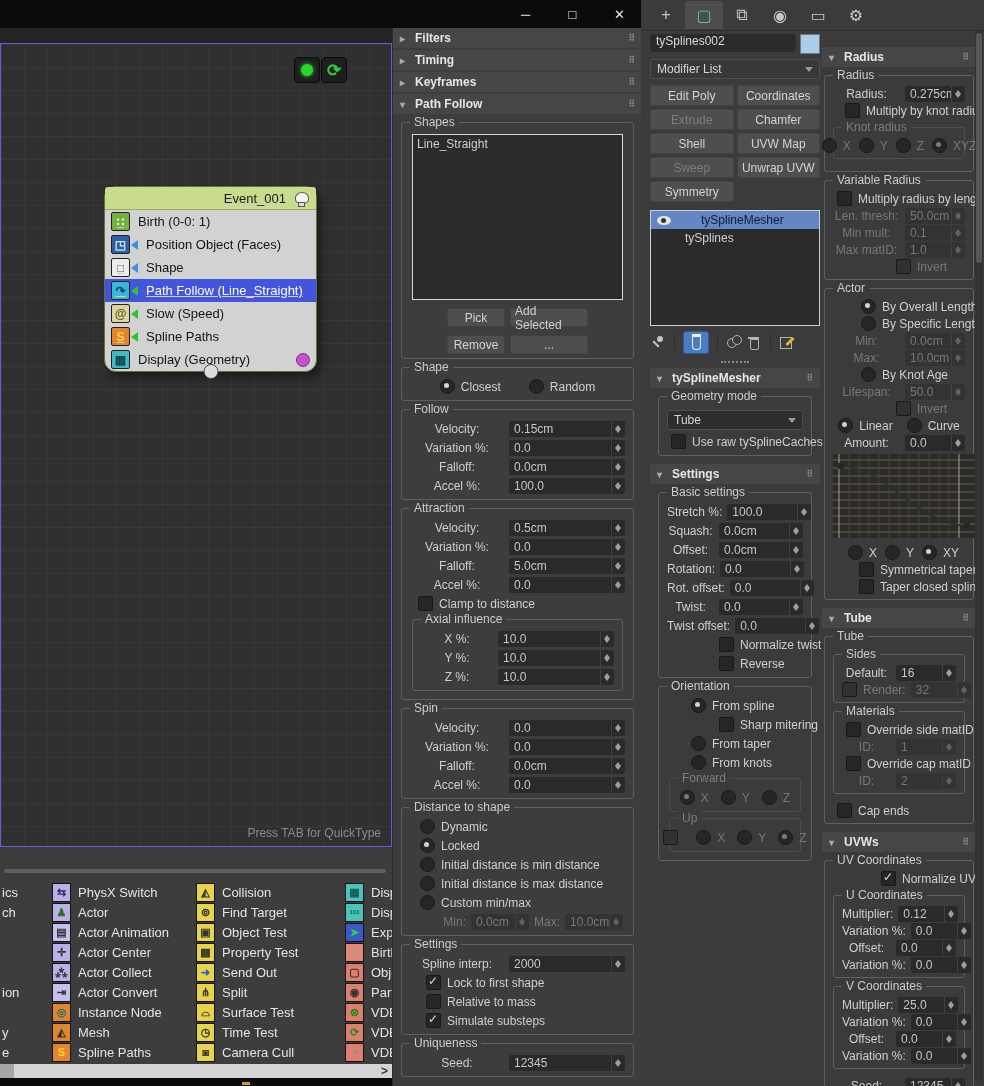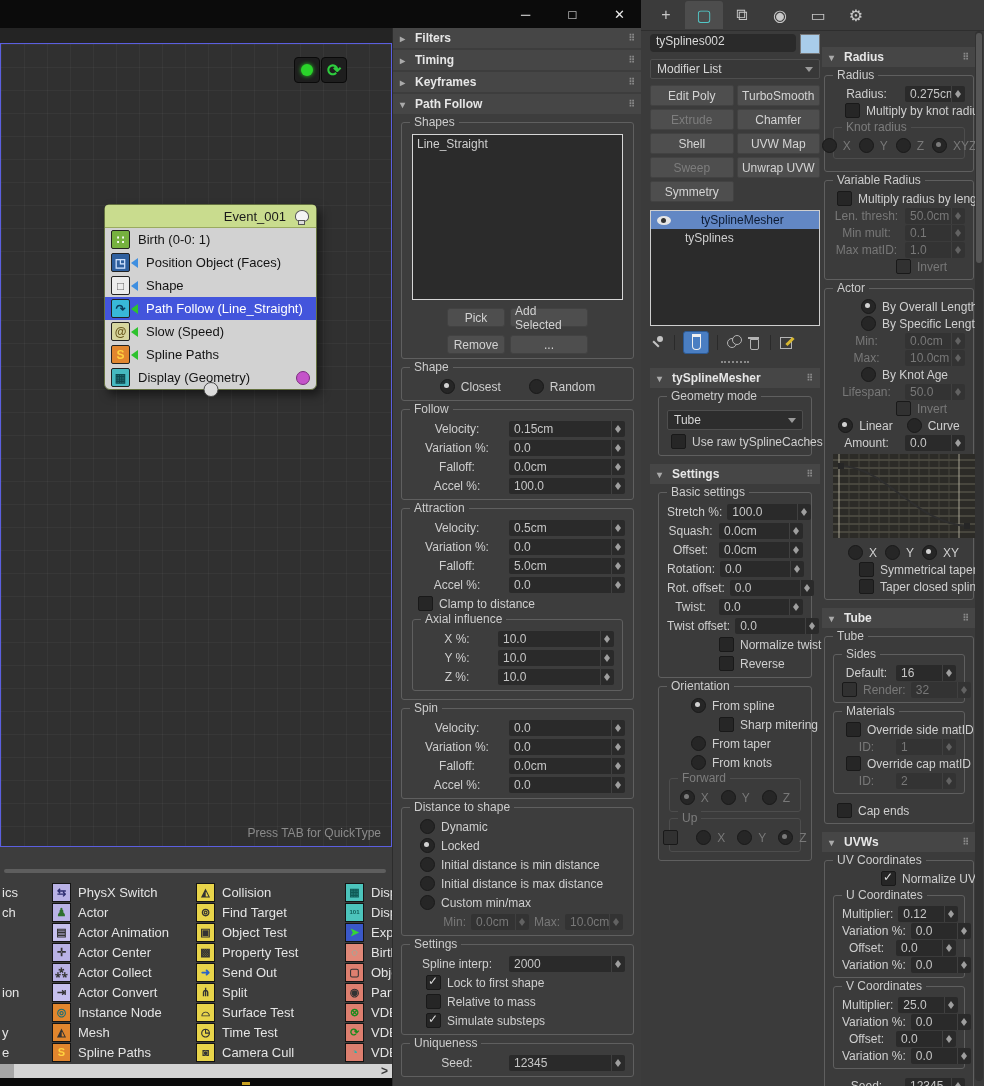--- a/index.html
+++ b/index.html
@@ -700,7 +700,7 @@
       </div>
       <div class="modgrid" id="mod-btns">
           <div class="mbtn">Edit Poly</div>
-          <div class="mbtn">TurboSmooth</div>
+          <div class="mbtn">Coordinates</div>
           <div class="mbtn dis">Extrude</div>
           <div class="mbtn">Chamfer</div>
           <div class="mbtn">Shell</div>

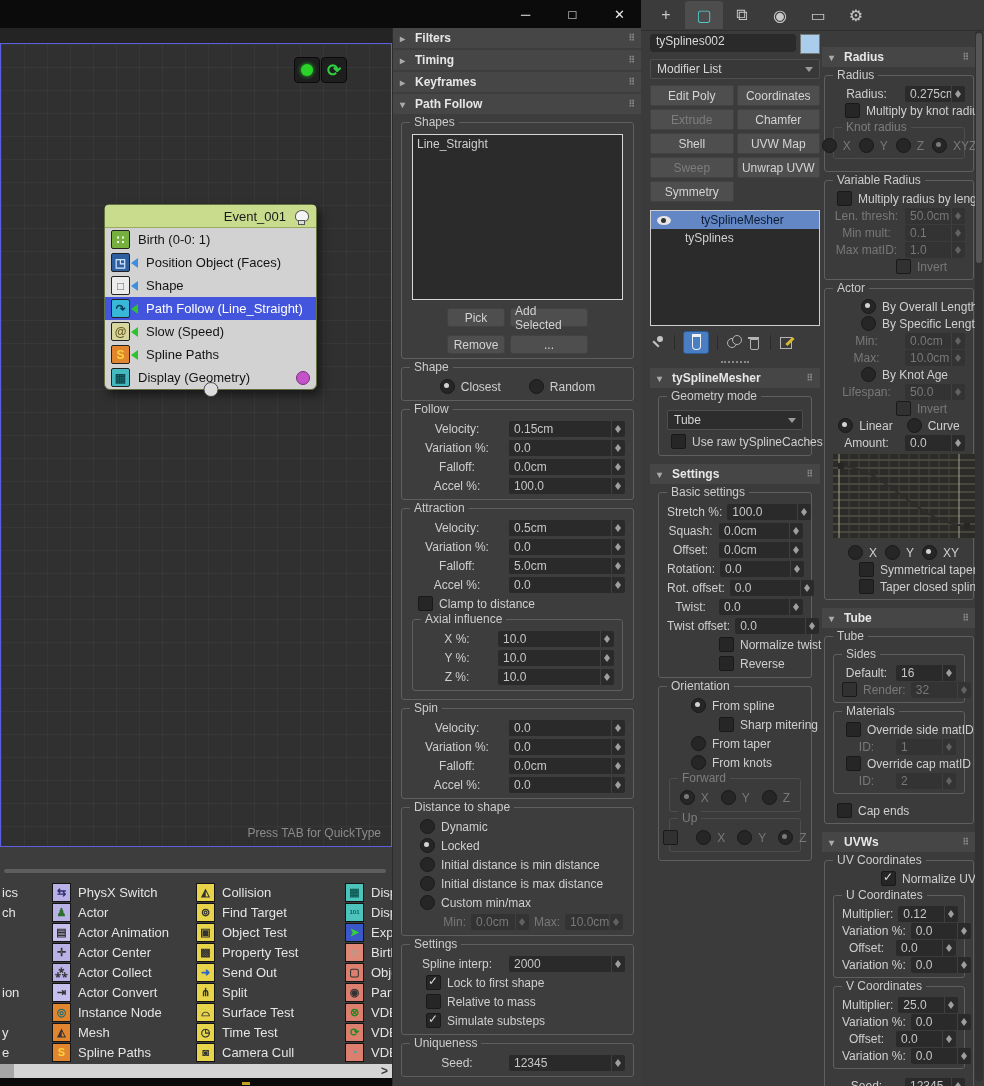--- a/index.html
+++ b/index.html
@@ -18,8 +18,8 @@
   .vpbtn .gdot{width:12px;height:12px;border-radius:50%;background:#2ad42a;box-shadow:0 0 4px #2ad42a;}
   .vpbtn .refresh{color:#2ecc3e;font-size:17px;font-weight:bold;line-height:1;}
   .hint{position:absolute;right:10px;bottom:6px;color:#8b8b8b;font-size:12px;}
-  .node{position:absolute;left:103px;top:160px;width:211px;background:#d2d2d2;border:1px solid #63703f;border-radius:6px;
-    box-shadow:4px 5px 10px rgba(0,0,0,.5);}
+  .node{position:absolute;left:103px;top:142px;width:211px;background:#d2d2d2;border:1px solid #63703f;border-radius:12px;
+    box-shadow:4px 5px 10px rgba(0,0,0,.5);text-decoration:underline;}
   .node-head{height:22px;background:#c9dc8e;border-bottom:1px solid #9aaa60;border-radius:3px 3px 0 0;
     display:flex;align-items:center;justify-content:flex-end;padding:0 7px;color:#1a1a1a;font-size:13px;}
   .bulb{width:12px;height:10px;border-radius:50% 50% 40% 40%;background:#f4f4f4;border:1px solid #555;margin-left:9px;position:relative;}

